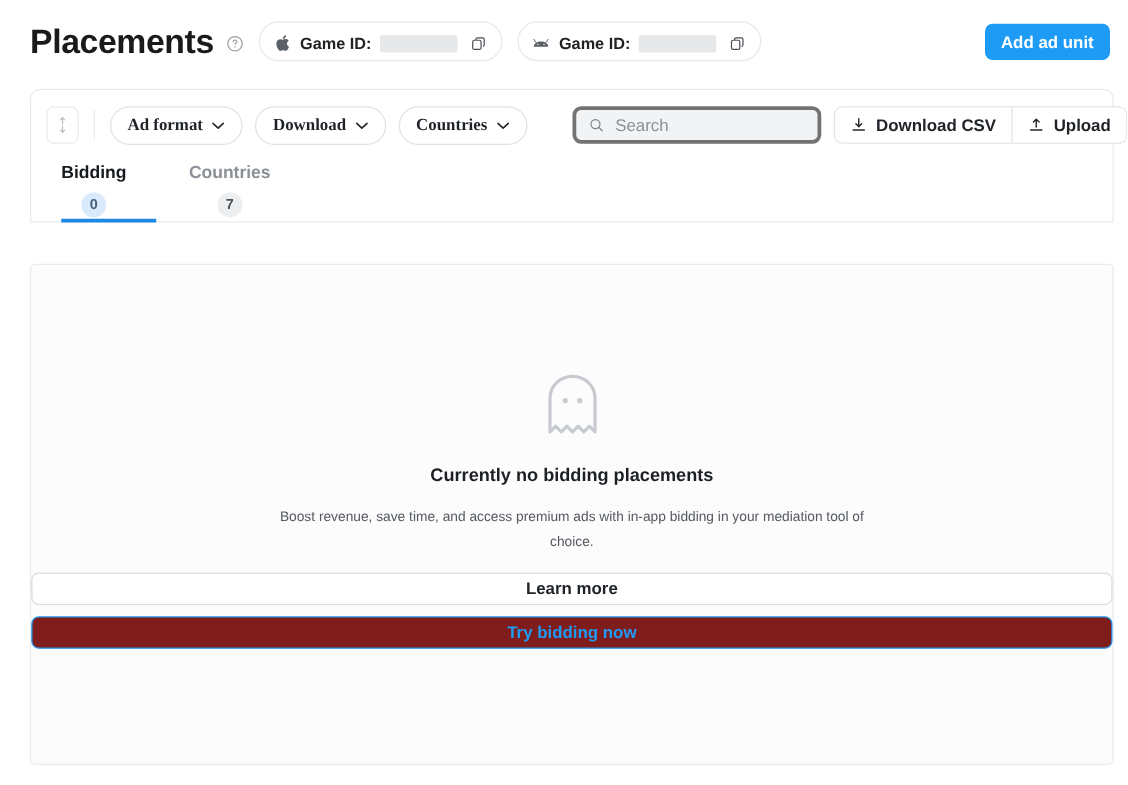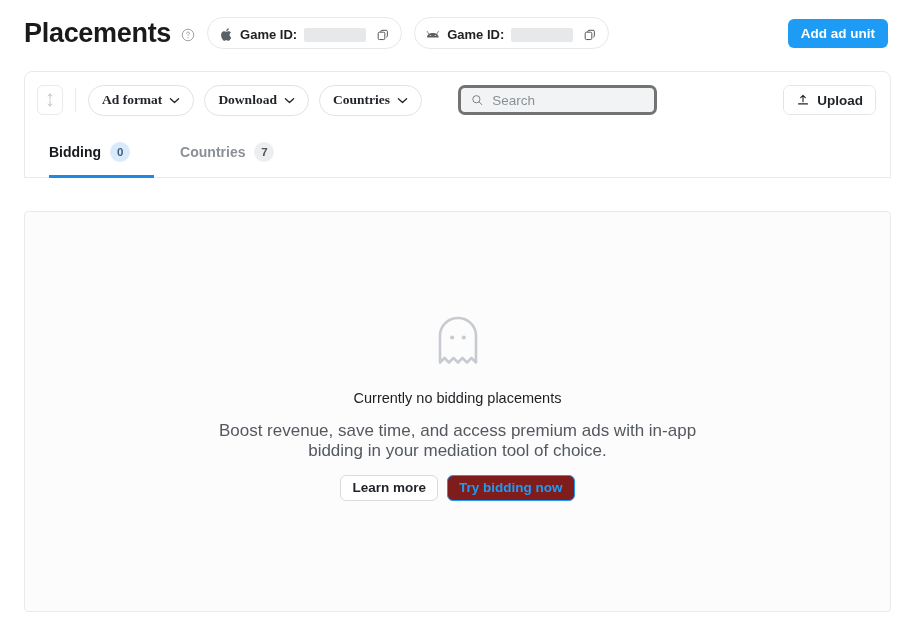--- a/index.html
+++ b/index.html
@@ -227,6 +227,13 @@
       <div class="btn-group">
         <button>
           <svg width="14" height="14" viewBox="0 0 16 16">
+            <path d="M8 2.3v7.2M8 9.5 5.4 6.9M8 9.5l2.6-2.6" fill="none" stroke="#22262b" stroke-width="1.3" stroke-linecap="round" stroke-linejoin="round"></path>
+            <path d="M2.9 12.5h10.2" stroke="#22262b" stroke-width="1.3" stroke-linecap="round"></path>
+          </svg>
+          <span>Download CSV</span>
+        </button>
+        <button>
+          <svg width="14" height="14" viewBox="0 0 16 16">
             <path d="M8 9.9V2.7M8 2.7 5.4 5.3M8 2.7l2.6 2.6" fill="none" stroke="#22262b" stroke-width="1.3" stroke-linecap="round" stroke-linejoin="round"></path>
             <path d="M2.9 12.5h10.2" stroke="#22262b" stroke-width="1.3" stroke-linecap="round"></path>
           </svg>

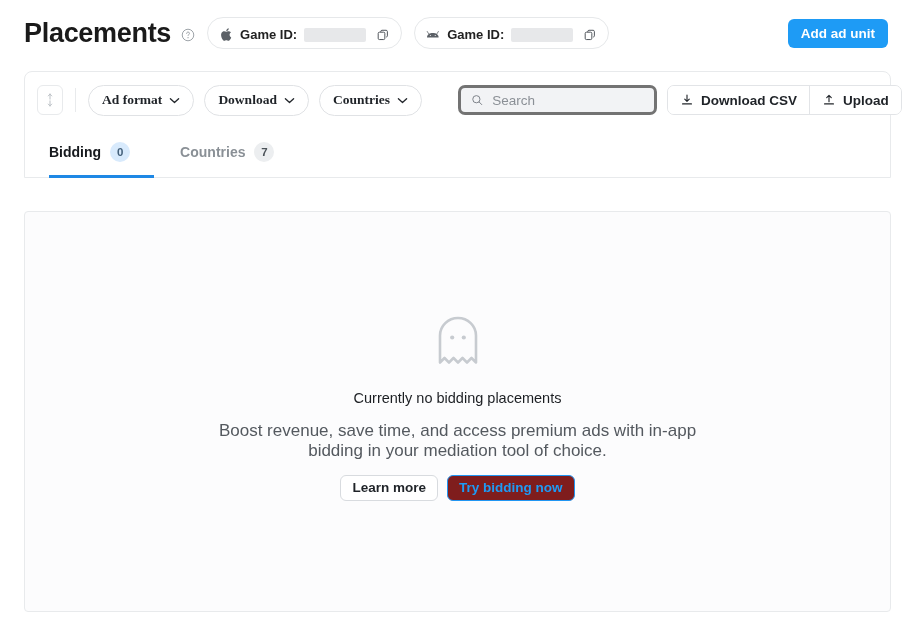--- a/index.html
+++ b/index.html
@@ -92,7 +92,7 @@
   .tab {
     display: inline-flex; align-items: center; gap: 9px; height: 49px; padding: 0 24px 0 0;
     margin-right: 26px; cursor: pointer; border-bottom: 3px solid transparent;
-    font-size: 14px; position: relative;
+    font-size: 14px; position: relative; flex-direction: column;
   }
   .tab .tab-label { font-weight: bold; color: #8a9096; }
   .tab.active .tab-label { color: #16191d; }

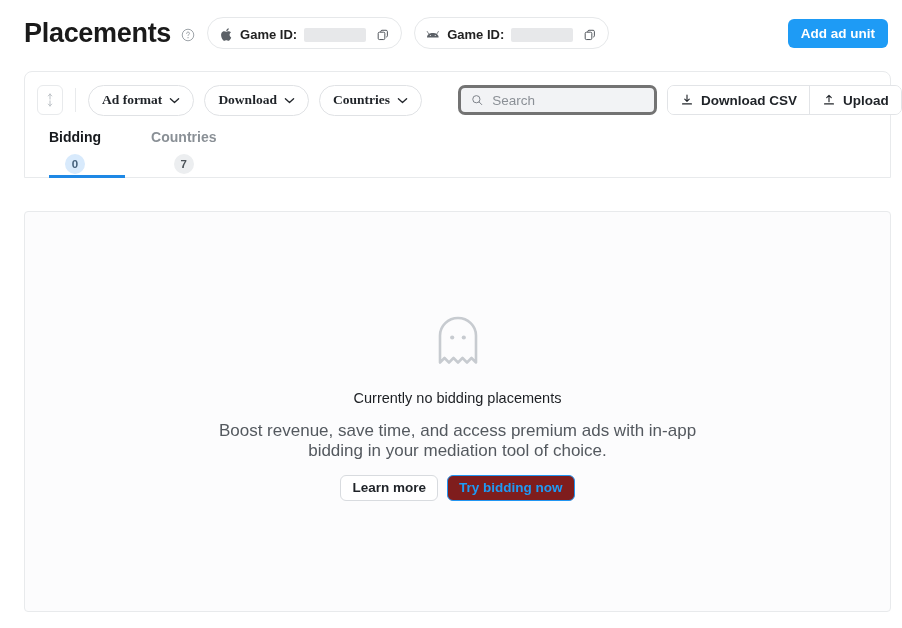--- a/index.html
+++ b/index.html
@@ -112,7 +112,7 @@
   }
   .empty { width: 100%; text-align: center; margin-top: -8px; }
   .ghost-wrap { display: flex; justify-content: center; margin-bottom: 22px; }
-  .empty-title { font-size: 14.5px; font-weight: normal; color: #1c1f23; margin-bottom: 15px; }
+  .empty-title { font-size: 14.5px; font-weight: bold; color: #1c1f23; margin-bottom: 15px; }
   .empty-desc {
     font-size: 17px; color: #54595f; line-height: 20px;
     width: 490px; margin: 0 auto 14px auto;

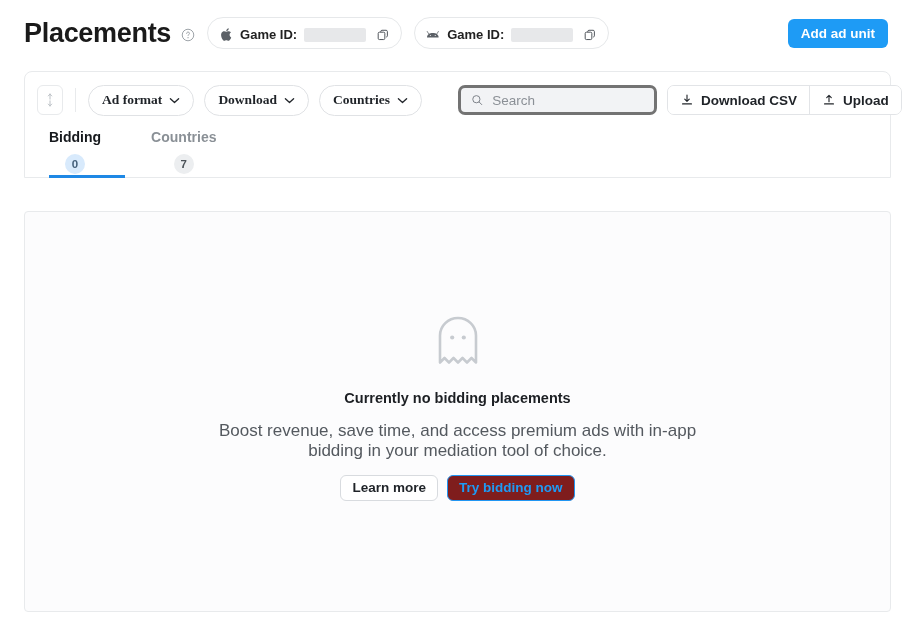--- a/index.html
+++ b/index.html
@@ -114,7 +114,7 @@
   .ghost-wrap { display: flex; justify-content: center; margin-bottom: 22px; }
   .empty-title { font-size: 14.5px; font-weight: bold; color: #1c1f23; margin-bottom: 15px; }
   .empty-desc {
-    font-size: 17px; color: #54595f; line-height: 20px;
+    font-size: 11px; color: #54595f; line-height: 20px;
     width: 490px; margin: 0 auto 14px auto;
   }
   .empty-actions { display: flex; justify-content: center; gap: 9px; }

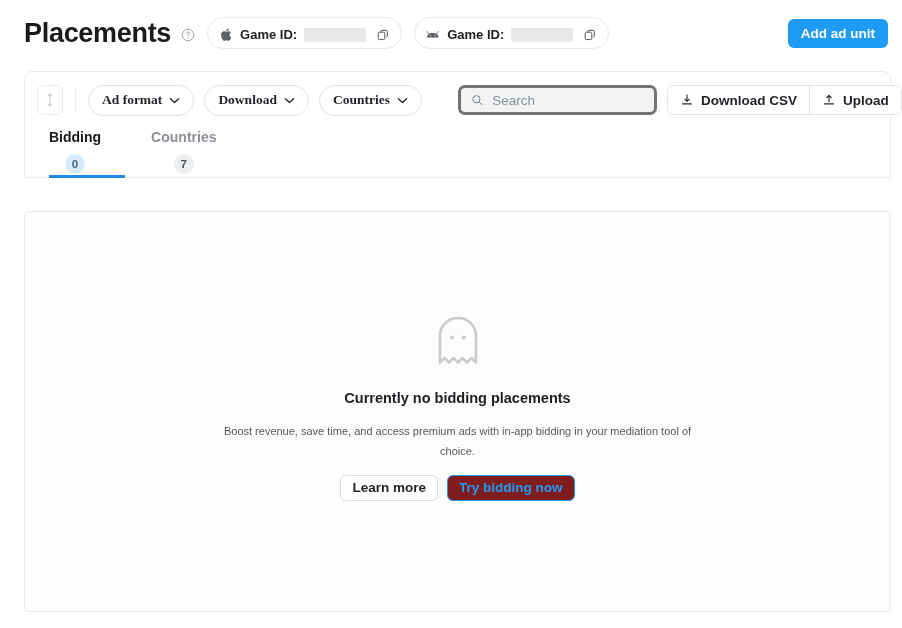--- a/index.html
+++ b/index.html
@@ -117,7 +117,7 @@
     font-size: 11px; color: #54595f; line-height: 20px;
     width: 490px; margin: 0 auto 14px auto;
   }
-  .empty-actions { display: flex; justify-content: center; gap: 9px; }
+  .empty-actions { display: flex; justify-content: center; gap: 9px; flex-direction: column; }
   .ghost-btn {
     height: 26px; padding: 0 11px; border-radius: 6px; border: 1px solid #d8dbdf;
     background: #fff; font-size: 13.5px; font-weight: bold; color: #1f2328;

